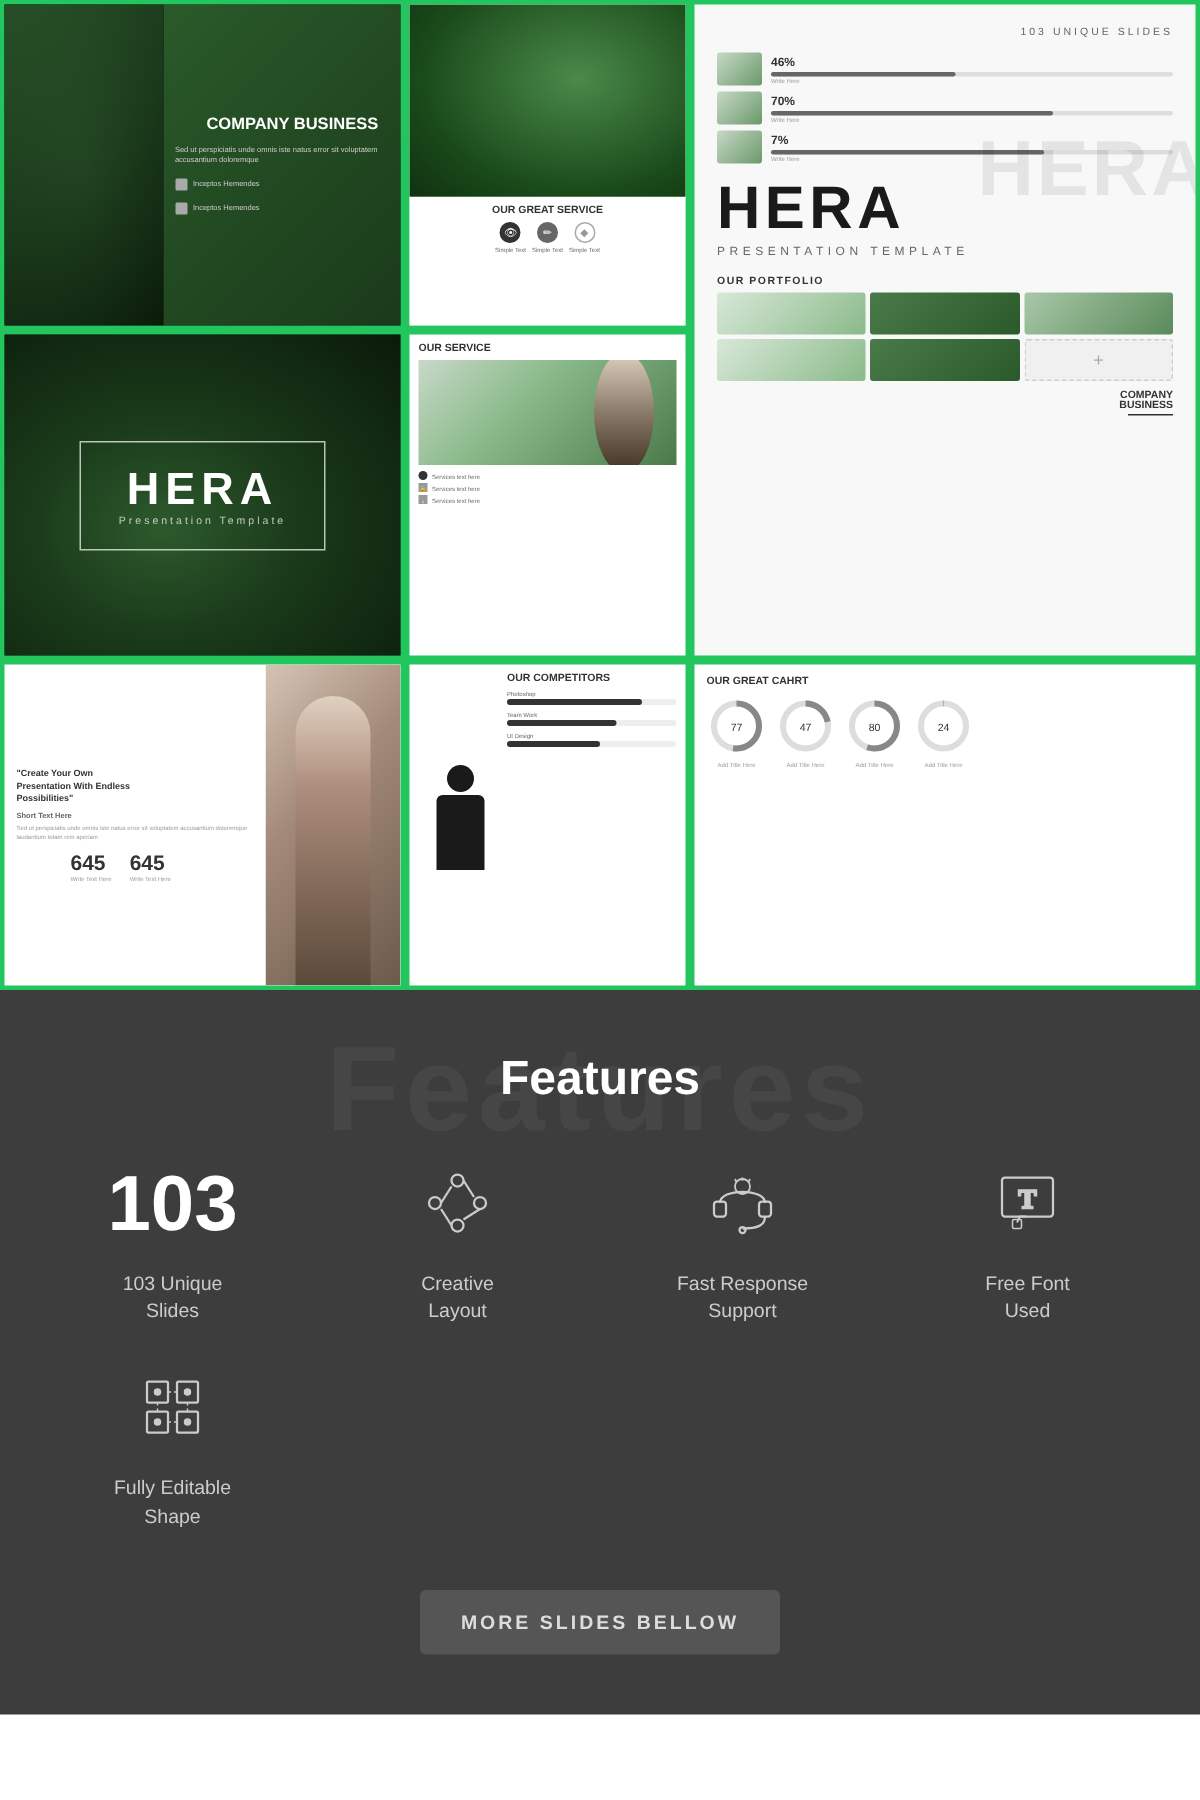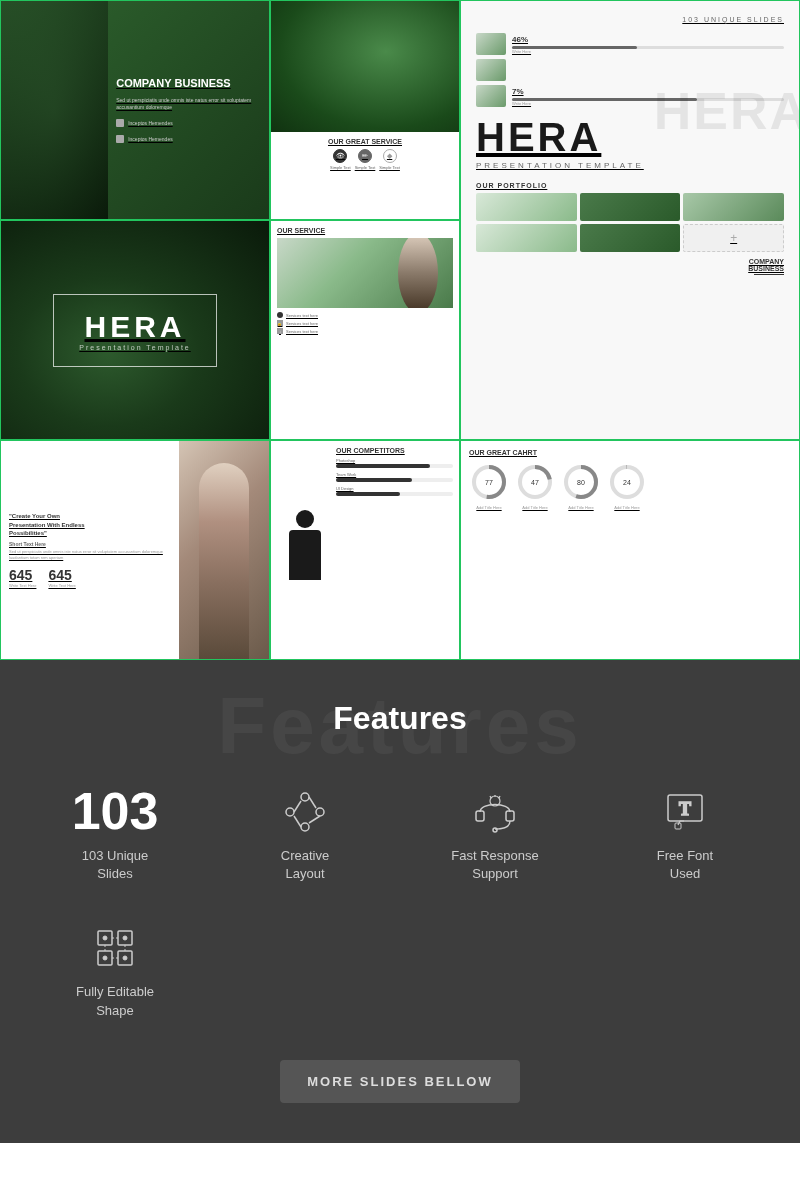--- a/index.html
+++ b/index.html
@@ -25,11 +25,10 @@
     }
 
     .slide-thumb {
-      border: 1px solid #22c55e;
+      border: 3px solid #22c55e;
       overflow: hidden;
       position: relative;
       background: #fff;
-      text-decoration: underline;
     }
 
     

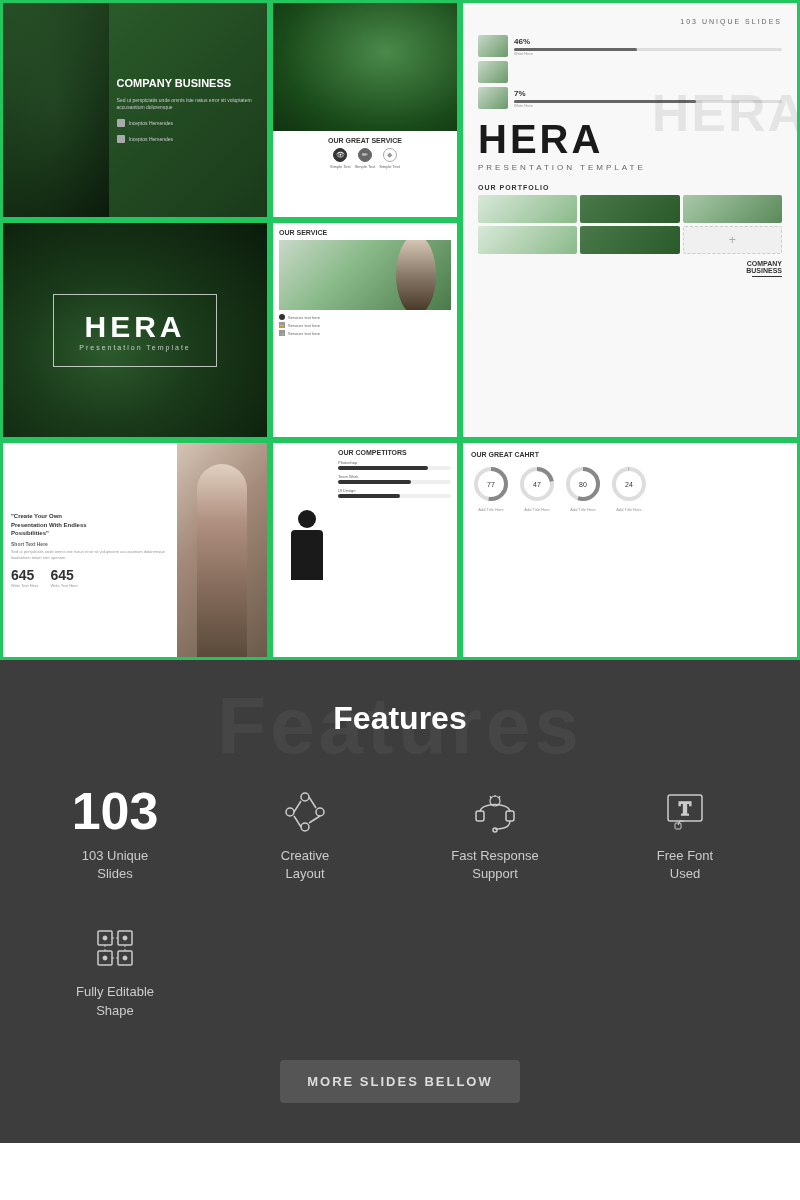--- a/index.html
+++ b/index.html
@@ -657,6 +657,13 @@
         </div>
         <div class="stat-row">
           <div class="stat-img"></div>
+          <div class="stat-bar-area">
+            <div class="stat-percent">70%</div>
+            <div class="stat-bar">
+                <div class="stat-bar-fill" style="width:70%"></div>
+              </div>
+            <div class="stat-label">Write Here</div>
+          </div>
         </div>
         <div class="stat-row">
           <div class="stat-img"></div>

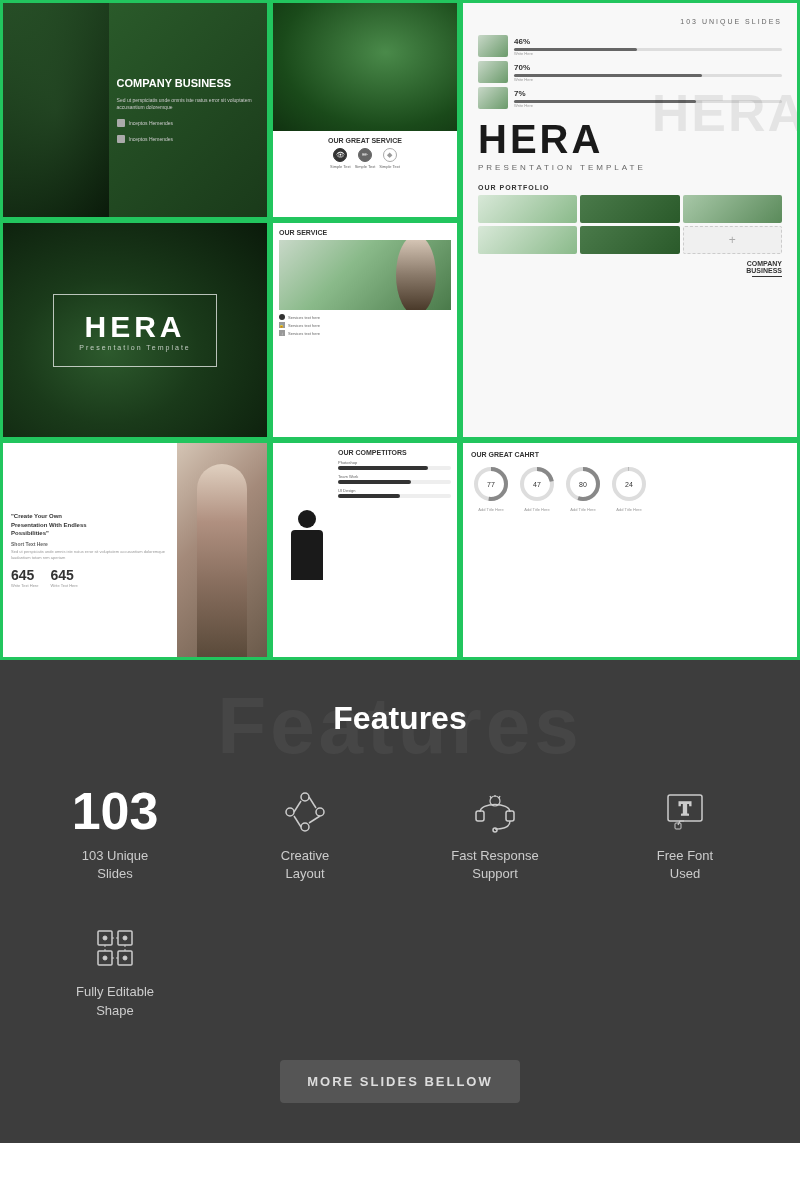--- a/index.html
+++ b/index.html
@@ -69,6 +69,7 @@
       font-size: 11px;
       font-weight: bold;
       line-height: 1.2;
+      margin-left: 21px;
     }
     .slide-1-text {
       color: #ccc;

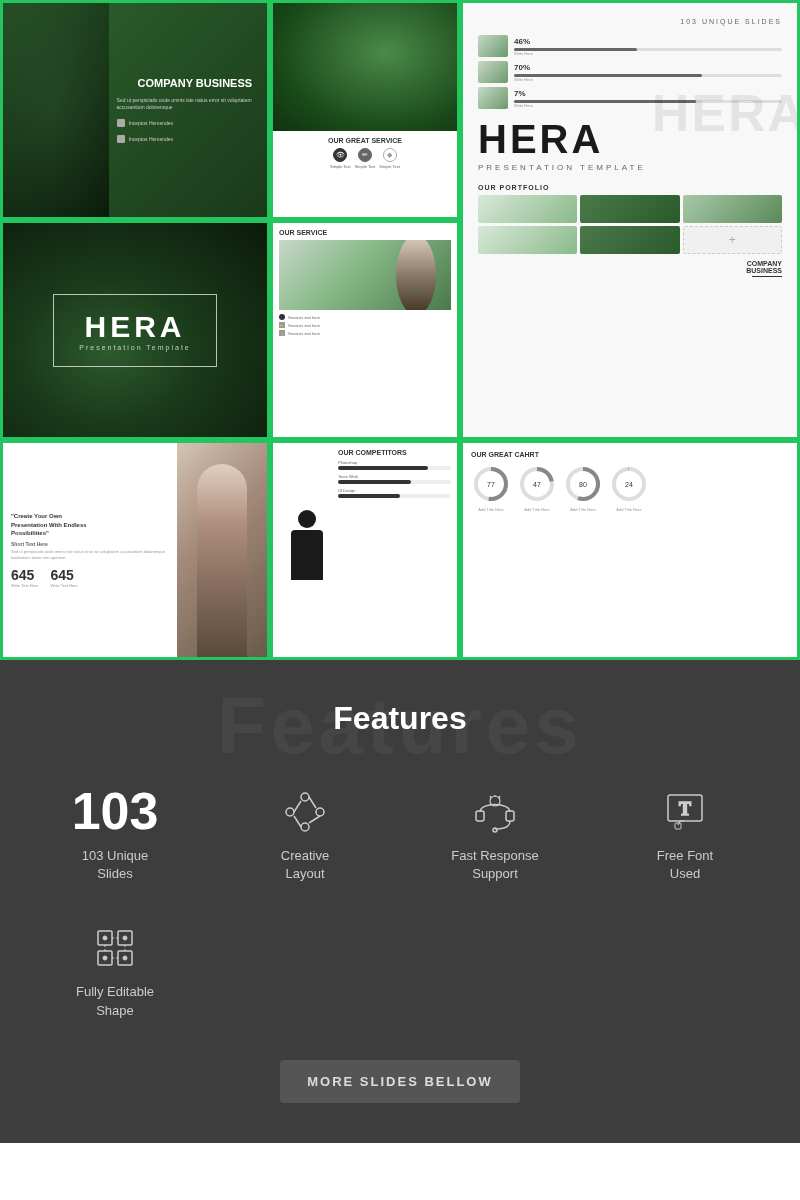--- a/index.html
+++ b/index.html
@@ -384,6 +384,7 @@
       display: flex;
       gap: 12px;
       margin-top: 6px;
+      margin-left: 36px;
     }
     .slide-6-num {
       font-size: 14px;

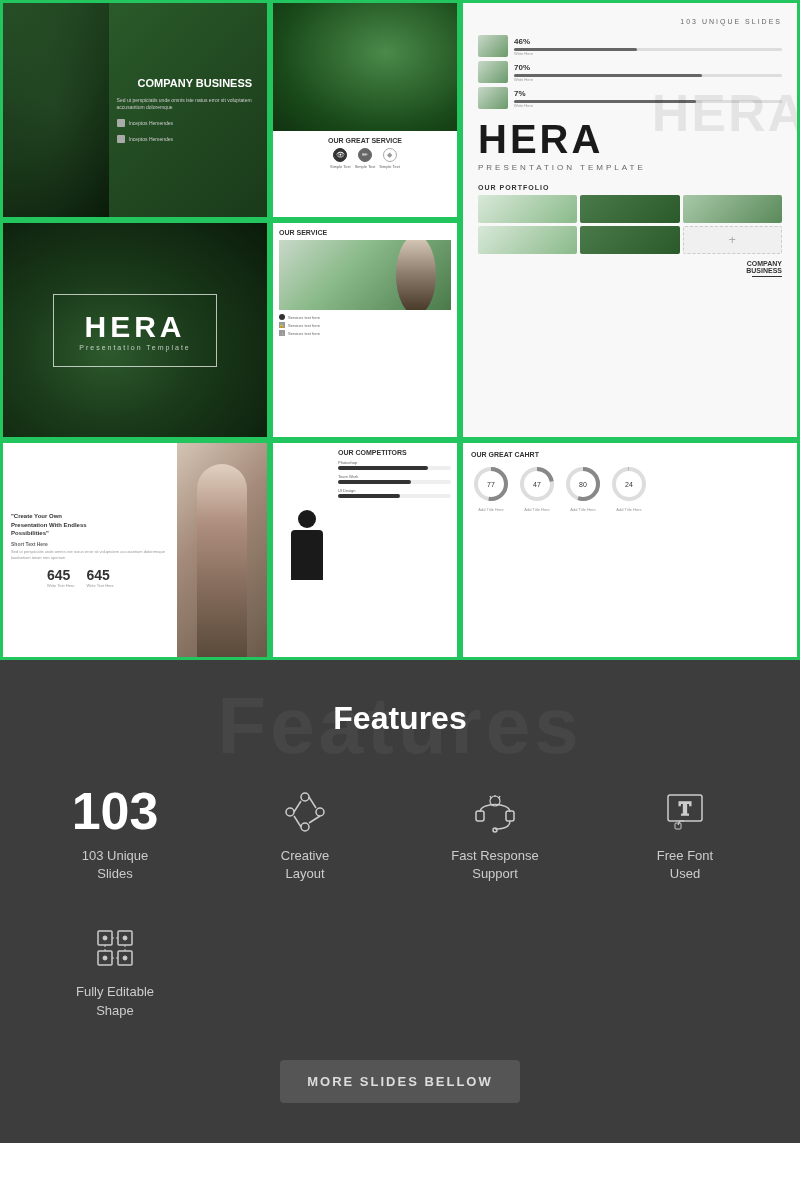--- a/index.html
+++ b/index.html
@@ -557,7 +557,7 @@
       width: 60px;
       height: 60px;
       display: flex;
-      align-items: flex-end;
+      align-items: flex-start;
       justify-content: center;
     }
     .feature-icon svg {

